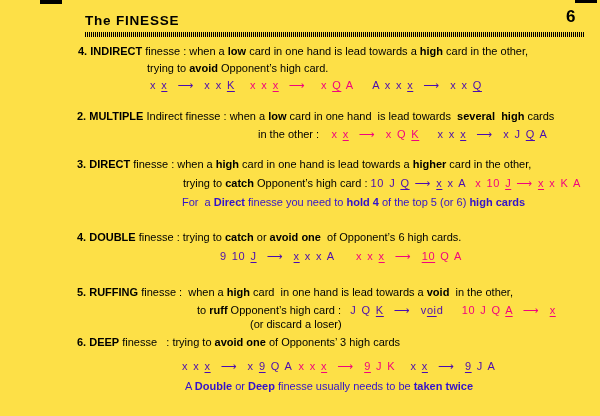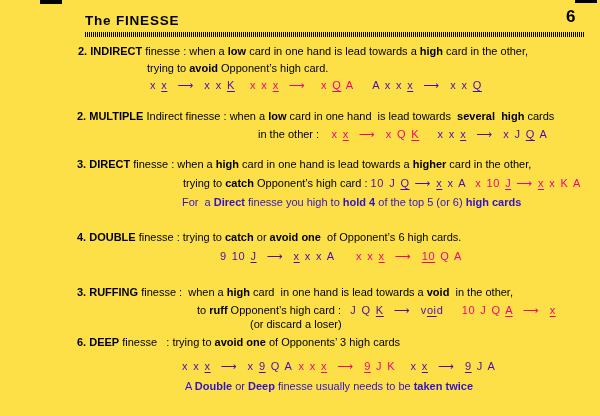--- a/index.html
+++ b/index.html
@@ -36,7 +36,7 @@
   <div class="hatch"></div>
   <div class="page-num">6</div>
   <div id="doc-body">
-      <div class="line" style="left: 78px; top: 45px;"><span class="b">2. INDIRECT</span><span> finesse : when a </span><span class="b">low</span><span> card in one hand is lead towards a </span><span class="b">high</span><span> card in the other,</span></div>
+      <div class="line" style="left: 78px; top: 45px;"><span class="b">4. INDIRECT</span><span> finesse : when a </span><span class="b">low</span><span> card in one hand is lead towards a </span><span class="b">high</span><span> card in the other,</span></div>
       <div class="line" style="left: 147px; top: 62px; text-align: center;"><span>trying to </span><span class="b">avoid</span><span> Opponent’s high card.</span></div>
       <div class="line" style="left: 150px; top: 79px;"><span class="c-pu">x </span><span class="c-pu u">x</span><span class="c-pu">  ⟶  x x </span><span class="c-pu u">K</span><span>     </span><span class="c-ma">x x </span><span class="c-ma u">x</span><span class="c-ma">  ⟶   x </span><span class="c-ma u">Q</span><span class="c-ma"> A</span><span>      </span><span class="c-pu">A x x </span><span class="c-pu u">x</span><span class="c-pu">  ⟶  x x </span><span class="c-pu u">Q</span></div>
       <div class="line" style="left: 77px; top: 110px;"><span class="b">2. MULTIPLE</span><span> Indirect finesse : when a </span><span class="b">low</span><span> card in one hand  is lead towards  </span><span class="b">several  high</span><span> cards</span></div>

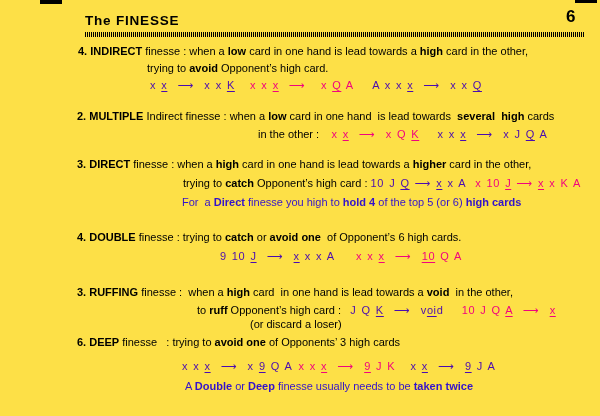--- a/index.html
+++ b/index.html
@@ -43,7 +43,7 @@
       <div class="line" style="left: 238px; top: 128px; padding-left: 20px;"><span>in the other :    </span><span class="c-ma">x </span><span class="c-ma u">x</span><span class="c-ma">  ⟶  x Q </span><span class="c-ma u">K</span><span>      </span><span class="c-pu">x x </span><span class="c-pu u">x</span><span class="c-pu">  ⟶  x J </span><span class="c-pu u">Q</span><span class="c-pu"> A</span></div>
       <div class="line" style="left: 77px; top: 158px;"><span class="b">3. DIRECT</span><span> finesse : when a </span><span class="b">high</span><span> card in one hand is lead towards a </span><span class="b">higher</span><span> card in the other,</span></div>
       <div class="line" style="left: 183px; top: 177px;"><span>trying to </span><span class="b">catch</span><span> Opponent’s high card : </span><span class="c-pu">10 J </span><span class="c-pu u">Q</span><span class="c-pu"> ⟶ </span><span class="c-pu u">x</span><span class="c-pu"> x A</span><span>   </span><span class="c-ma">x 10 </span><span class="c-ma u">J</span><span class="c-ma"> ⟶ </span><span class="c-ma u">x</span><span class="c-ma"> x K A</span></div>
-      <div class="line" style="left: 182px; top: 196px;"><span class="c-no">For  a </span><span class="b c-no">Direct</span><span class="c-no"> finesse you high to </span><span class="b c-no">hold 4</span><span class="c-no"> of the top 5 (or 6) </span><span class="b c-no">high cards</span></div>
+      <div class="line" style="left: 182px; top: 196px;"><span class="c-no">For  a </span><span class="b c-no">Direct</span><span class="c-no"> finesse you need to </span><span class="b c-no">hold 4</span><span class="c-no"> of the top 5 (or 6) </span><span class="b c-no">high cards</span></div>
       <div class="line" style="left: 77px; top: 231px;"><span class="b">4. DOUBLE</span><span> finesse : trying to </span><span class="b">catch</span><span> or </span><span class="b">avoid one</span><span>  of Opponent’s 6 high cards.</span></div>
       <div class="line" style="left: 220px; top: 250px;"><span class="c-pu">9 10 </span><span class="c-pu u">J</span><span class="c-pu">  ⟶  </span><span class="c-pu u">x</span><span class="c-pu"> x x A</span><span>       </span><span class="c-ma">x x </span><span class="c-ma u">x</span><span class="c-ma">  ⟶  </span><span class="c-ma u">10</span><span class="c-ma"> Q A</span></div>
       <div class="line" style="left: 77px; top: 286px;"><span class="b">3. RUFFING</span><span> finesse :  when a </span><span class="b">high</span><span> card  in one hand is lead towards a </span><span class="b">void</span><span>  in the other,</span></div>

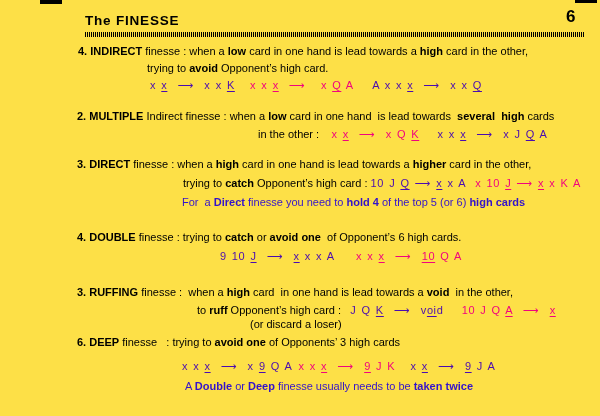--- a/index.html
+++ b/index.html
@@ -46,7 +46,7 @@
       <div class="line" style="left: 182px; top: 196px;"><span class="c-no">For  a </span><span class="b c-no">Direct</span><span class="c-no"> finesse you need to </span><span class="b c-no">hold 4</span><span class="c-no"> of the top 5 (or 6) </span><span class="b c-no">high cards</span></div>
       <div class="line" style="left: 77px; top: 231px;"><span class="b">4. DOUBLE</span><span> finesse : trying to </span><span class="b">catch</span><span> or </span><span class="b">avoid one</span><span>  of Opponent’s 6 high cards.</span></div>
       <div class="line" style="left: 220px; top: 250px;"><span class="c-pu">9 10 </span><span class="c-pu u">J</span><span class="c-pu">  ⟶  </span><span class="c-pu u">x</span><span class="c-pu"> x x A</span><span>       </span><span class="c-ma">x x </span><span class="c-ma u">x</span><span class="c-ma">  ⟶  </span><span class="c-ma u">10</span><span class="c-ma"> Q A</span></div>
-      <div class="line" style="left: 77px; top: 286px;"><span class="b">3. RUFFING</span><span> finesse :  when a </span><span class="b">high</span><span> card  in one hand is lead towards a </span><span class="b">void</span><span>  in the other,</span></div>
+      <div class="line" style="left: 77px; top: 286px;"><span class="b">5. RUFFING</span><span> finesse :  when a </span><span class="b">high</span><span> card  in one hand is lead towards a </span><span class="b">void</span><span>  in the other,</span></div>
       <div class="line" style="left: 197px; top: 304px;"><span>to </span><span class="b">ruff</span><span> Opponent’s high card :   </span><span class="c-pu">J Q </span><span class="c-pu u">K</span><span class="c-pu">  ⟶  v</span><span class="c-pu u">oi</span><span class="c-pu">d</span><span>      </span><span class="c-ma">10 J Q </span><span class="c-ma u">A</span><span class="c-ma">  ⟶  </span><span class="c-ma u">x</span></div>
       <div class="line" style="left: 250px; top: 318px;"><span>(or discard a loser)</span></div>
       <div class="line" style="left: 77px; top: 336px;"><span class="b">6. DEEP</span><span> finesse   : trying to </span><span class="b">avoid one</span><span> of Opponents’ 3 high cards</span></div>

